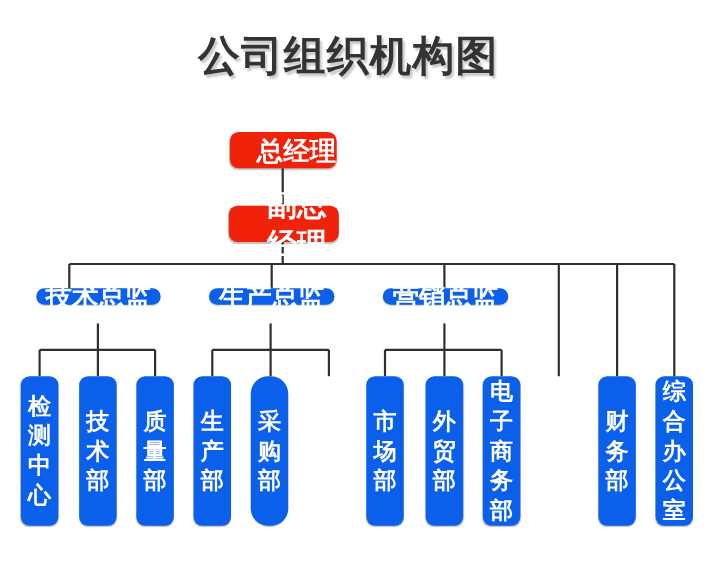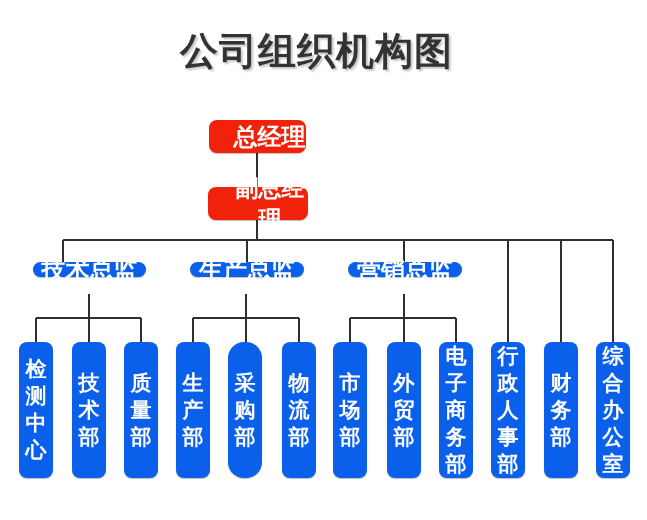--- a/index.html
+++ b/index.html
@@ -59,7 +59,7 @@
     padding-left: 24px;
   }
   .node-gm  { left: 209px; top: 120px; width: 97px; }
-  .node-dgm { left: 208px; top: 187px; width: 100px; font-size: 23px; }
+  .node-dgm { left: 208px; top: 187px; width: 100px; font-size: 27px; }
   .director {
     background: var(--department-blue, #0a60ea);
     top: 262px;

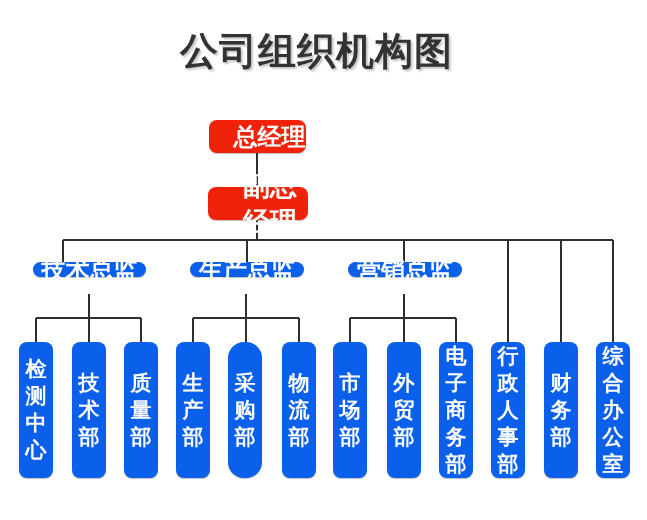--- a/index.html
+++ b/index.html
@@ -173,9 +173,6 @@
   <div class="node dept dept-9">
     <span>电子商务部</span>
   </div>
-  <div class="node dept dept-10">
-    <span>行政人事部</span>
-  </div>
   <div class="node dept dept-11">
     <span>财务部</span>
   </div>

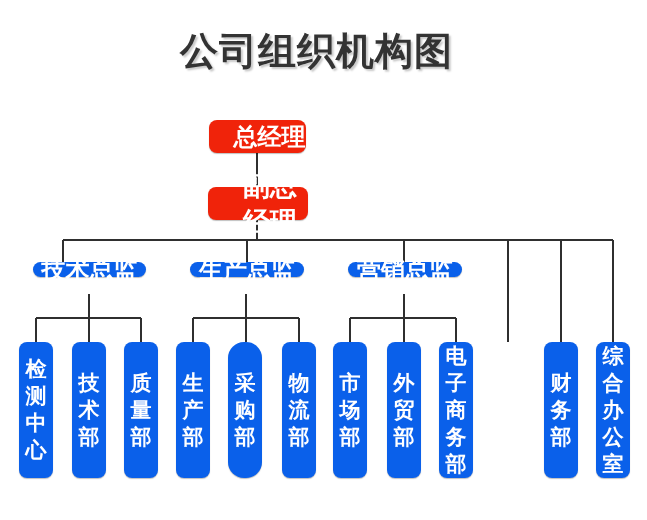--- a/index.html
+++ b/index.html
@@ -161,9 +161,6 @@
   <div class="node dept dept-5">
     <span>采购部</span>
   </div>
-  <div class="node dept dept-6">
-    <span>物流部</span>
-  </div>
   <div class="node dept dept-8">
     <span>外贸部</span>
   </div>

